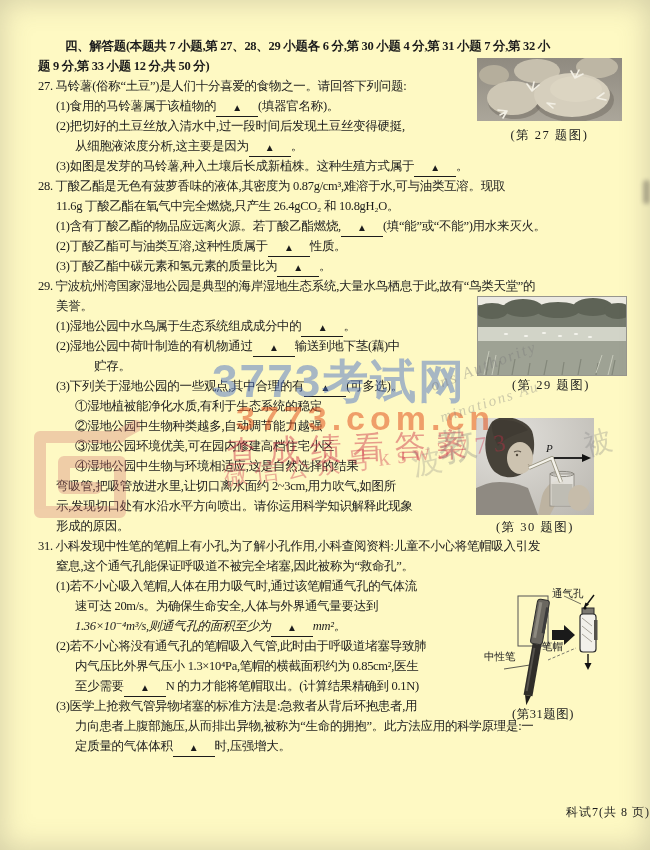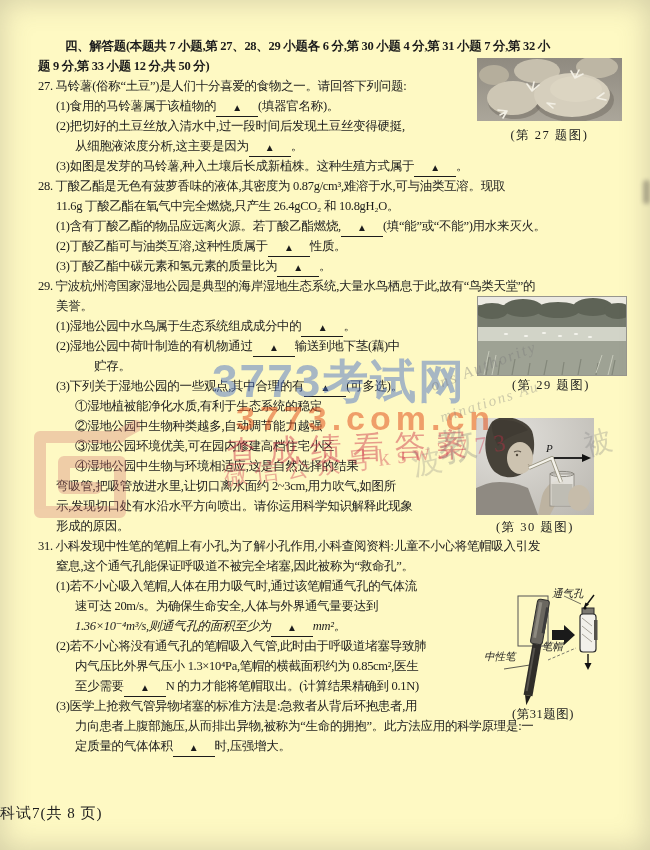--- a/index.html
+++ b/index.html
@@ -169,7 +169,7 @@
   </div>
   <div class="figcap" style="left:474px;top:519px;width:122px;">(第 30 题图)</div>
 
-  <div class="fig" style="left:482px;top:590px;width:158px;height:122px;font-style:italic;">
+  <div class="fig" style="left:482px;top:590px;width:158px;height:122px;">
     <svg width="158" height="122" viewBox="0 0 158 122">
       <rect x="36" y="6" width="30" height="50" fill="none" stroke="#555" stroke-width="1"></rect>
       <g transform="rotate(10 53 60)">

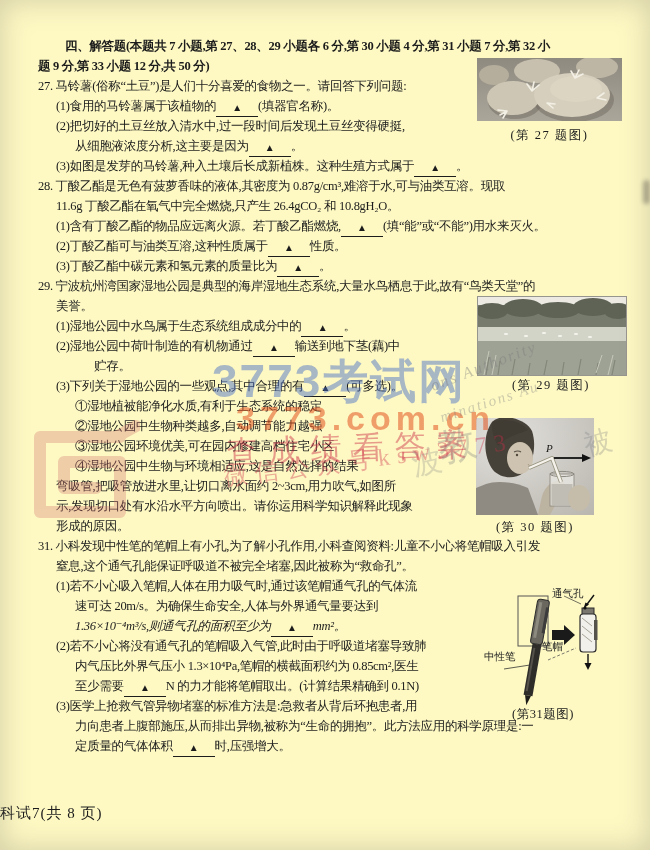--- a/index.html
+++ b/index.html
@@ -31,7 +31,7 @@
   .wm-cn3{left:584px;top:424px;font-size:28px;color:rgba(130,130,130,.32);transform:rotate(-15deg);}
   .wm-logo{left:24px;top:420px;width:116px;height:102px;}
 
-  .footer{position:absolute;left:0;right:0;top:804px;text-align:left;font-size:15px;letter-spacing:1px;z-index:3;}
+  .footer{position:absolute;left:0;right:0;top:804px;text-align:right;font-size:12px;letter-spacing:1px;z-index:3;}
   .smudge{position:absolute;right:0;top:180px;width:7px;height:24px;background:#5c5750;opacity:.45;border-radius:4px;filter:blur(2px);z-index:4;}
 </style>
 </head>

